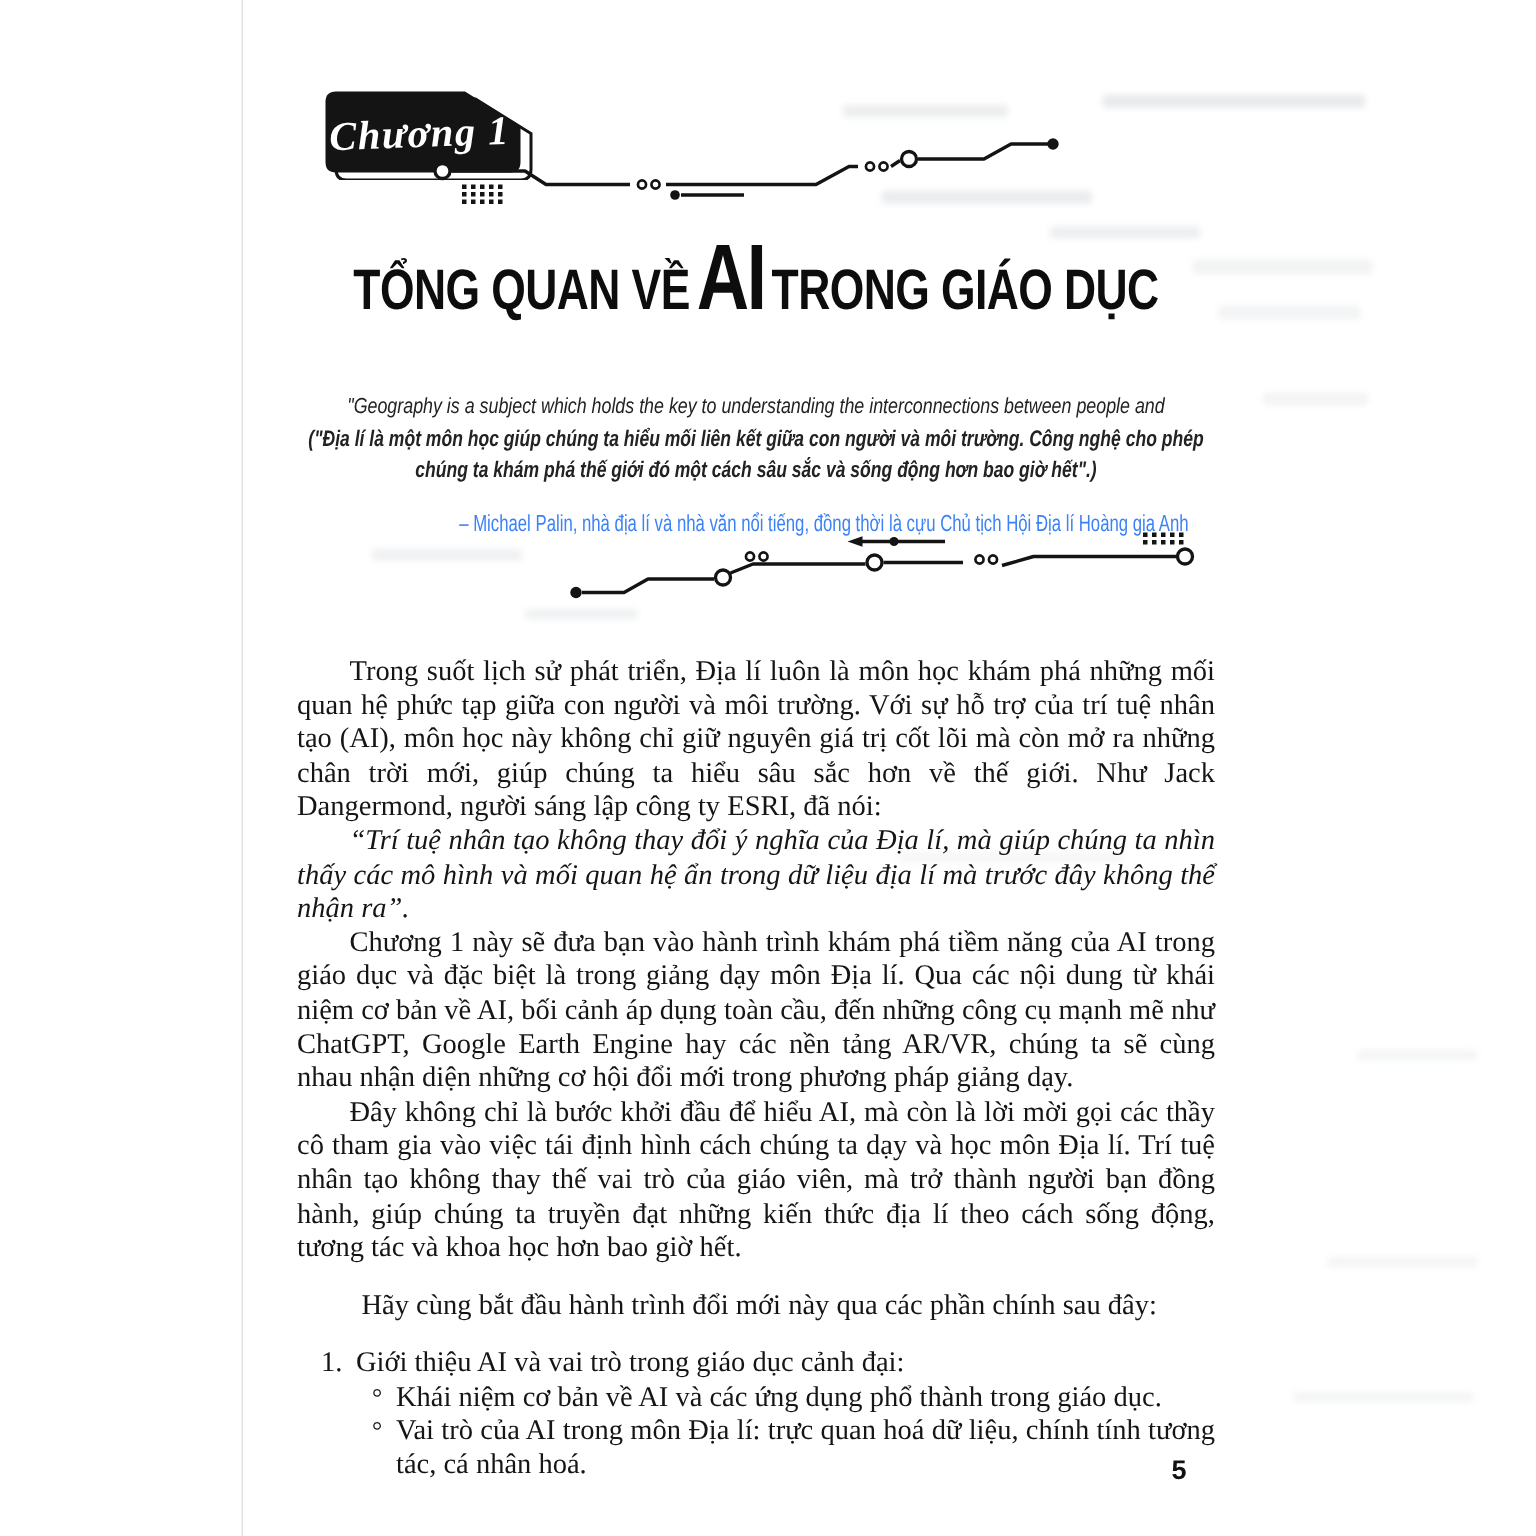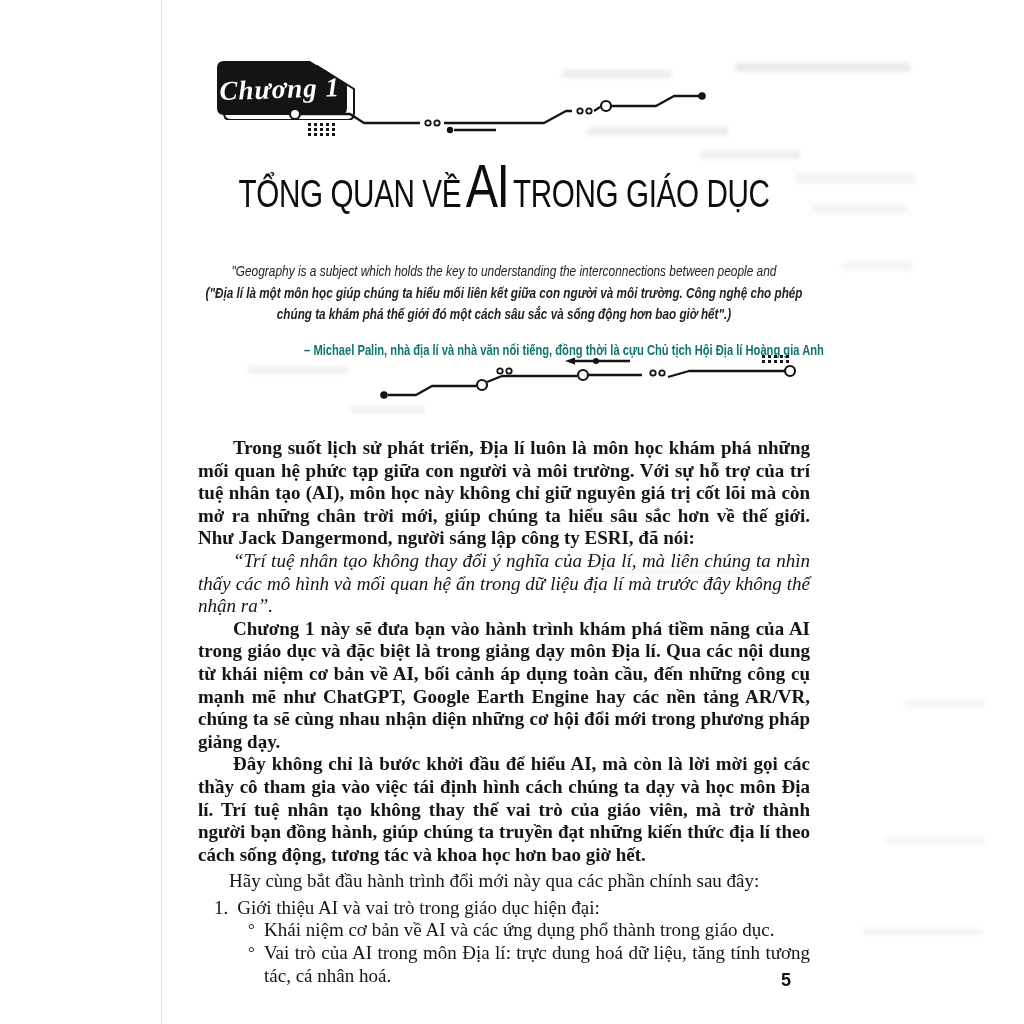--- a/index.html
+++ b/index.html
@@ -24,7 +24,7 @@
 
   
   .title{position:absolute;left:198px;top:160px;width:612px;color:#0d0d0d;
-         font-family:"Liberation Sans", sans-serif;font-weight:normal;text-align:right;}
+         font-family:"Liberation Sans", sans-serif;font-weight:bold;text-align:right;}
   .tline{position:relative;height:52px;}
   .tline > span{position:absolute;left:50%;white-space:nowrap;transform:translateX(-50%) scaleX(0.78);
                 font-size:38px;line-height:52px;letter-spacing:-0.5px;}

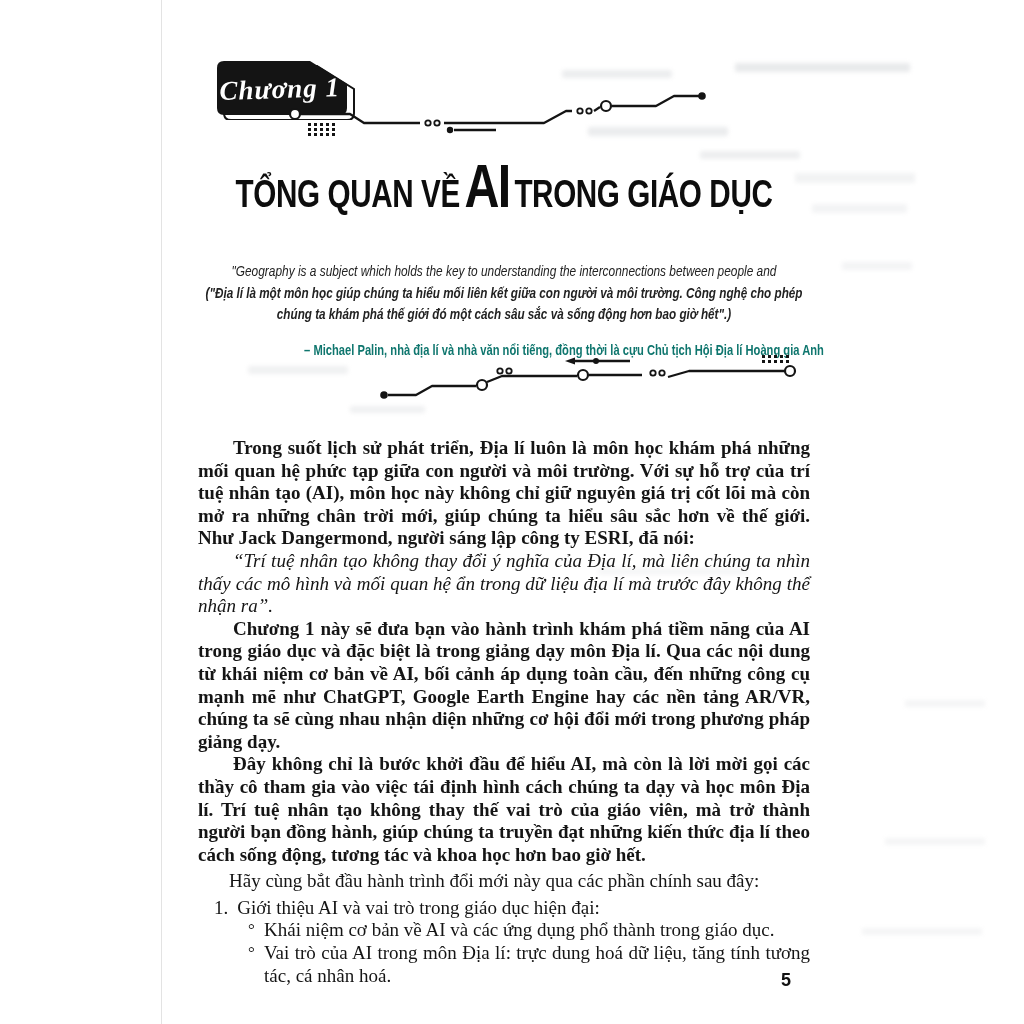--- a/index.html
+++ b/index.html
@@ -38,8 +38,8 @@
                 font-size:14.5px;line-height:21px;}
   .cline.vi > span{font-weight:bold;font-size:15px;transform:translateX(-50%) scaleX(0.78);}
 
-  .attribution{position:absolute;left:214px;top:340px;width:612px;height:20px;
-               font-family:"Liberation Sans", sans-serif;font-weight:bold;font-style:normal;color:#0f766e;}
+  .attribution{position:absolute;left:182px;top:340px;width:612px;height:20px;
+               font-family:"Liberation Sans", sans-serif;font-weight:normal;font-style:normal;color:#3b82f6;}
   .attribution > span{position:absolute;right:2px;white-space:nowrap;font-size:15.5px;line-height:20px;
                       transform:scaleX(0.72);transform-origin:100% 50%;}
 

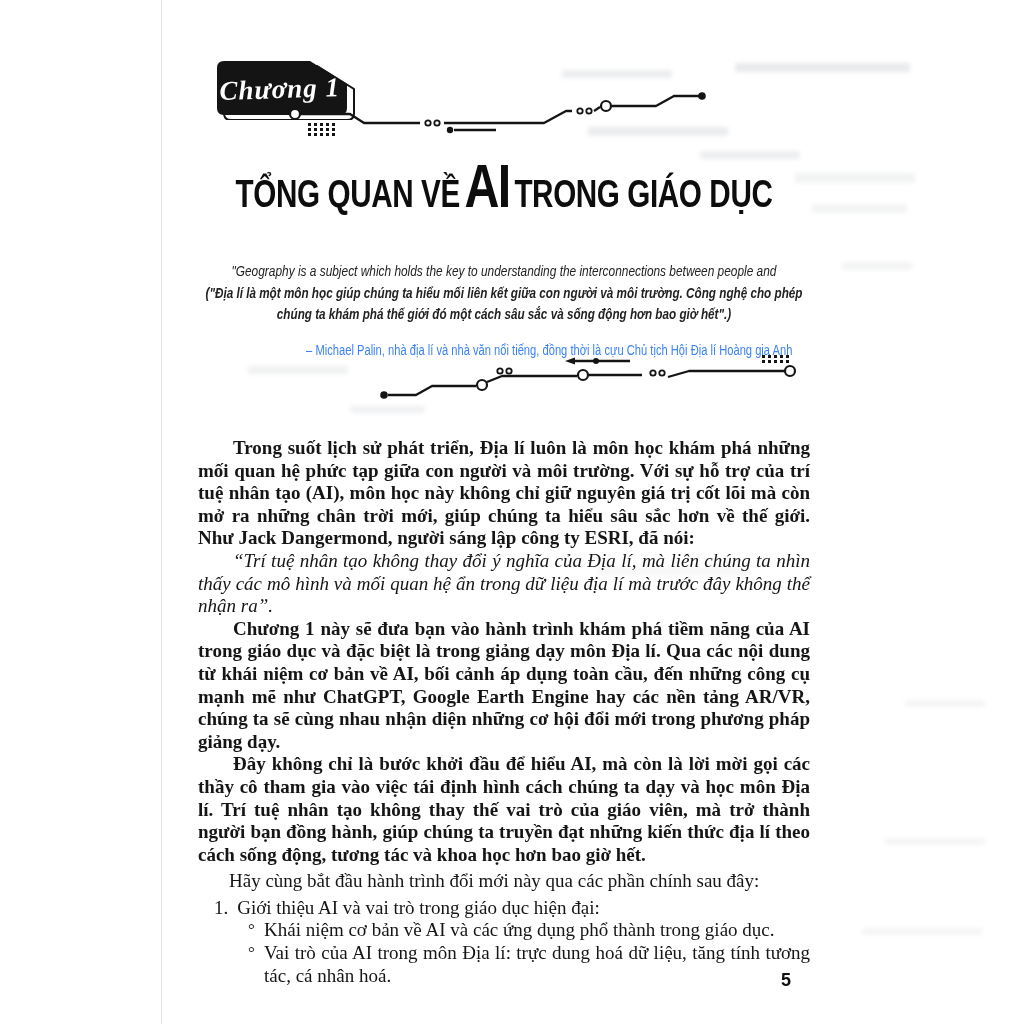--- a/index.html
+++ b/index.html
@@ -46,7 +46,7 @@
   
   .body{position:absolute;left:198px;top:437px;width:612px;font-size:19px;line-height:22.6px;
         text-align:justify;color:#151515;}
-  .para{margin:0;text-indent:35px;font-weight:bold;}
+  .para{margin:0;text-indent:35px;}
   .quote{margin:0;text-indent:35px;font-style:italic;}
   .intro{margin:4px;text-indent:27px;}
   .item1{margin:0;padding-left:16px;}

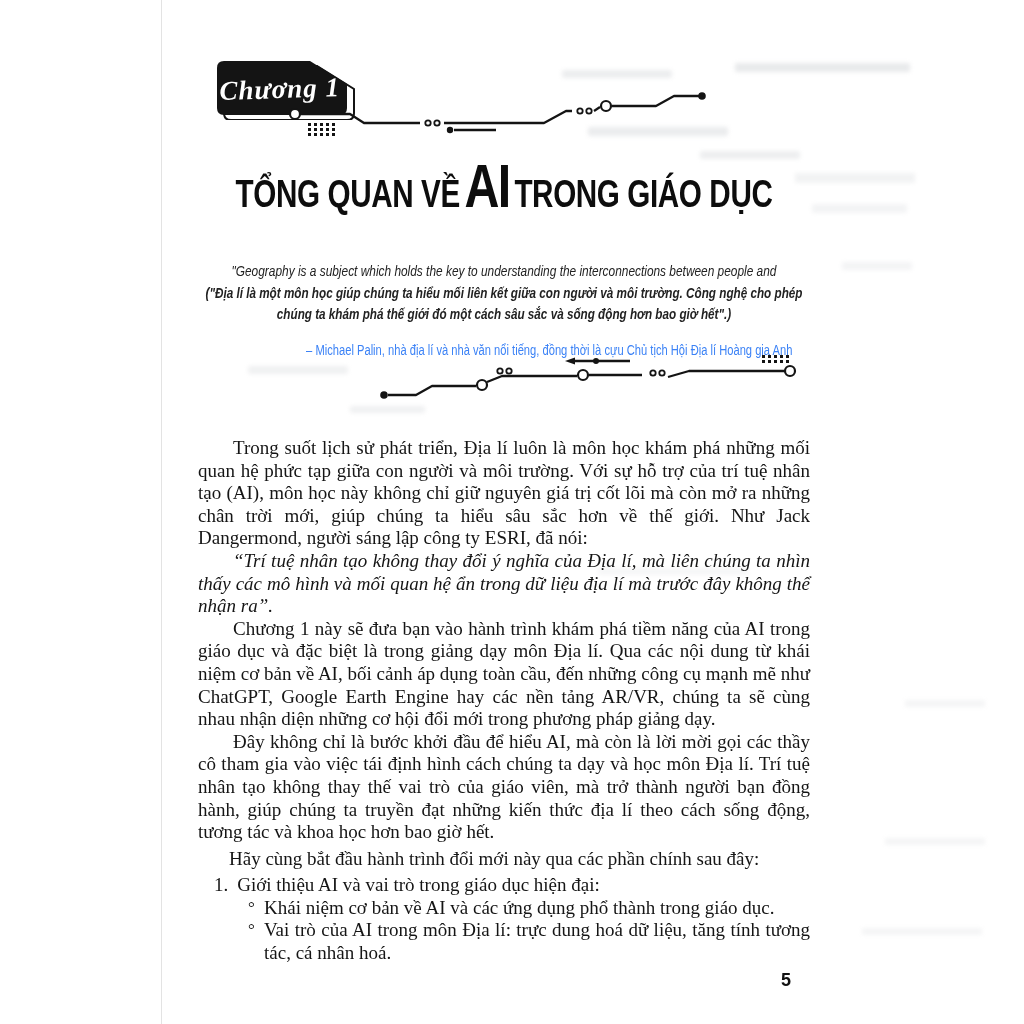--- a/index.html
+++ b/index.html
@@ -168,7 +168,7 @@
 
   <div class="body">
     <p class="para">Trong suốt lịch sử phát triển, Địa lí luôn là môn học khám phá những mối quan hệ phức tạp giữa con người và môi trường. Với sự hỗ trợ của trí tuệ nhân tạo (AI), môn học này không chỉ giữ nguyên giá trị cốt lõi mà còn mở ra những chân trời mới, giúp chúng ta hiểu sâu sắc hơn về thế giới. Như Jack Dangermond, người sáng lập công ty ESRI, đã nói:</p>
-    <p class="quote">“Trí tuệ nhân tạo không thay đổi ý nghĩa của Địa lí, mà liên chúng ta nhìn thấy các mô hình và mối quan hệ ẩn trong dữ liệu địa lí mà trước đây không thể nhận ra”.</p>
+    <p class="quote">“Trí tuệ nhân tạo không thay đổi ý nghĩa của Địa lí, mà giúp chúng ta nhìn thấy các mô hình và mối quan hệ ẩn trong dữ liệu địa lí mà trước đây không thể nhận ra”.</p>
     <p class="para">Chương 1 này sẽ đưa bạn vào hành trình khám phá tiềm năng của AI trong giáo dục và đặc biệt là trong giảng dạy môn Địa lí. Qua các nội dung từ khái niệm cơ bản về AI, bối cảnh áp dụng toàn cầu, đến những công cụ mạnh mẽ như ChatGPT, Google Earth Engine hay các nền tảng AR/VR, chúng ta sẽ cùng nhau nhận diện những cơ hội đổi mới trong phương pháp giảng dạy.</p>
     <p class="para">Đây không chỉ là bước khởi đầu để hiểu AI, mà còn là lời mời gọi các thầy cô tham gia vào việc tái định hình cách chúng ta dạy và học môn Địa lí. Trí tuệ nhân tạo không thay thế vai trò của giáo viên, mà trở thành người bạn đồng hành, giúp chúng ta truyền đạt những kiến thức địa lí theo cách sống động, tương tác và khoa học hơn bao giờ hết.</p>
     <p class="intro">Hãy cùng bắt đầu hành trình đổi mới này qua các phần chính sau đây:</p>

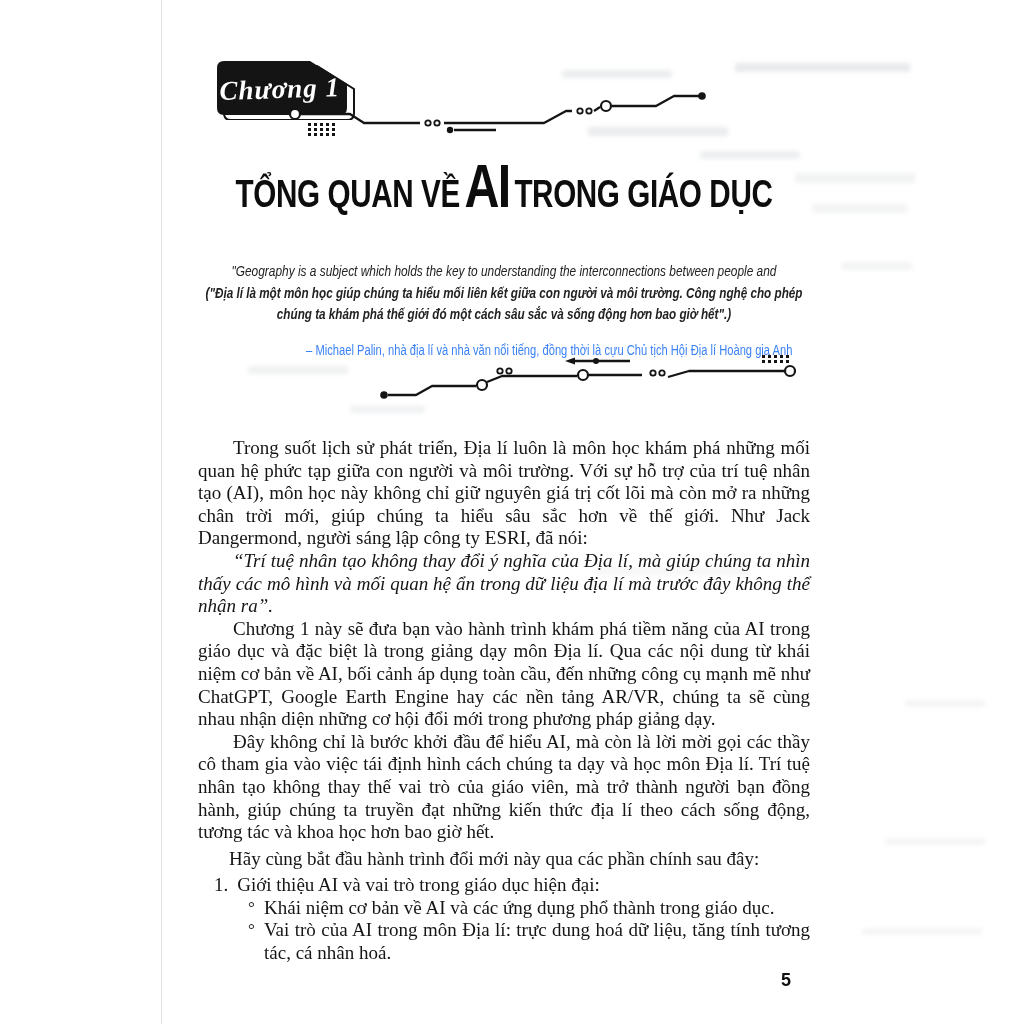--- a/index.html
+++ b/index.html
@@ -48,7 +48,7 @@
         text-align:justify;color:#151515;}
   .para{margin:0;text-indent:35px;}
   .quote{margin:0;text-indent:35px;font-style:italic;}
-  .intro{margin:4px;text-indent:27px;}
+  .intro{margin:16px;text-indent:27px;}
   .item1{margin:0;padding-left:16px;}
   .item1 .num{padding-right:9px;}
   .bullet{margin:0;position:relative;padding-left:66px;}

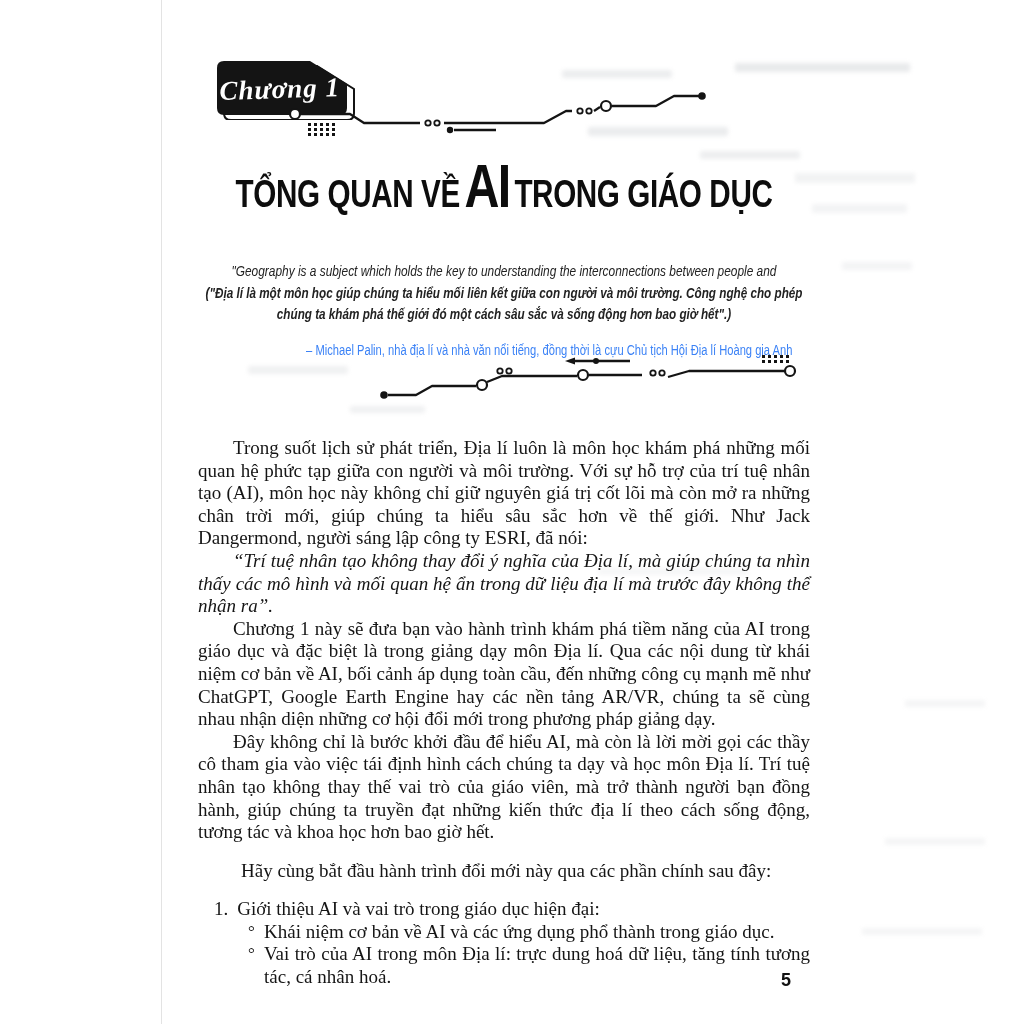--- a/index.html
+++ b/index.html
@@ -173,7 +173,7 @@
     <p class="para">Đây không chỉ là bước khởi đầu để hiểu AI, mà còn là lời mời gọi các thầy cô tham gia vào việc tái định hình cách chúng ta dạy và học môn Địa lí. Trí tuệ nhân tạo không thay thế vai trò của giáo viên, mà trở thành người bạn đồng hành, giúp chúng ta truyền đạt những kiến thức địa lí theo cách sống động, tương tác và khoa học hơn bao giờ hết.</p>
     <p class="intro">Hãy cùng bắt đầu hành trình đổi mới này qua các phần chính sau đây:</p>
     <p class="item1">
-      <span class="num">1.</span><span>Giới thiệu AI và vai trò trong giáo dục hiện đại:</span>
+      <span class="num">1.</span><span>Giới thiệu AI và vai trò trong giáo dục cảnh đại:</span>
     </p>
     <p class="bullet">
       <span class="marker">°</span><span>Khái niệm cơ bản về AI và các ứng dụng phổ thành trong giáo dục.</span>

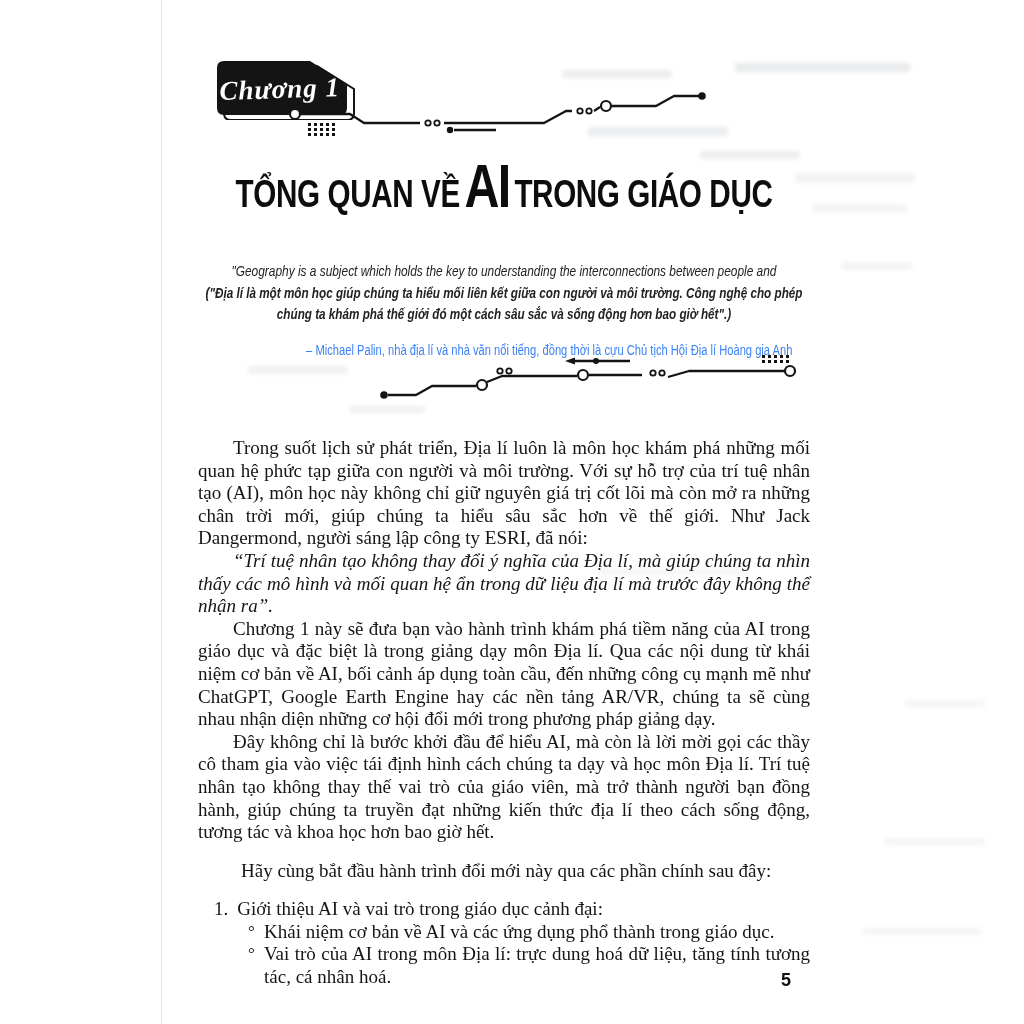--- a/index.html
+++ b/index.html
@@ -179,7 +179,7 @@
       <span class="marker">°</span><span>Khái niệm cơ bản về AI và các ứng dụng phổ thành trong giáo dục.</span>
     </p>
     <p class="bullet">
-      <span class="marker">°</span><span>Vai trò của AI trong môn Địa lí: trực dung hoá dữ liệu, tăng tính tương tác, cá nhân hoá.</span>
+      <span class="marker">°</span><span>Vai trò của AI trong môn Địa lí: trực quan hoá dữ liệu, chính tính tương tác, cá nhân hoá.</span>
     </p>
   </div>
 

